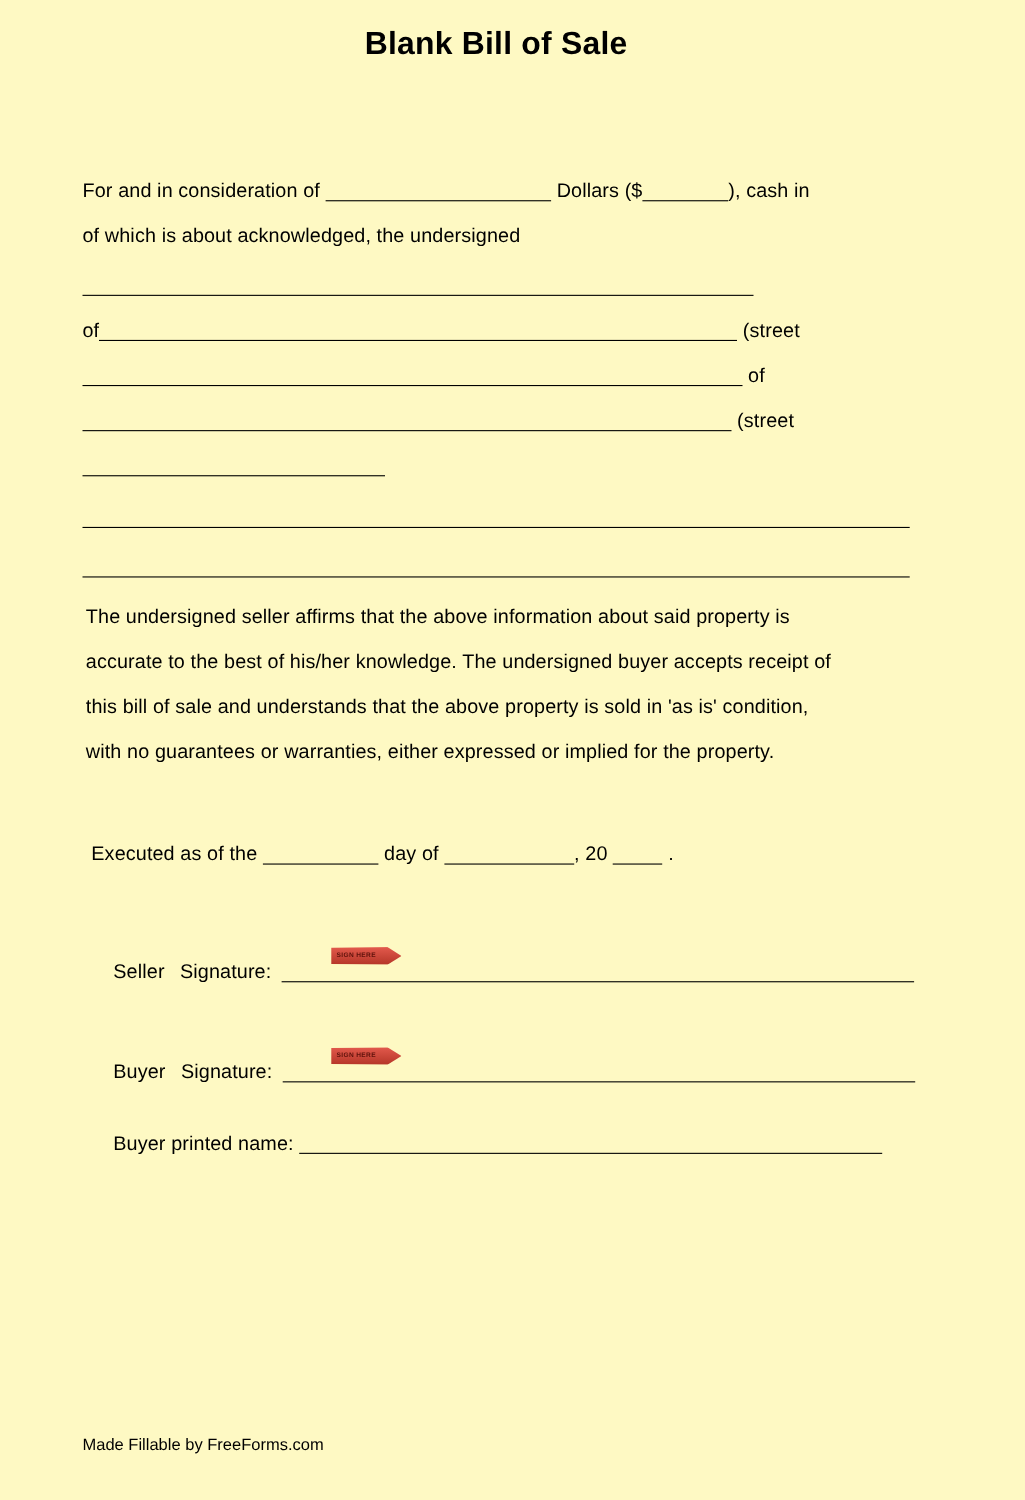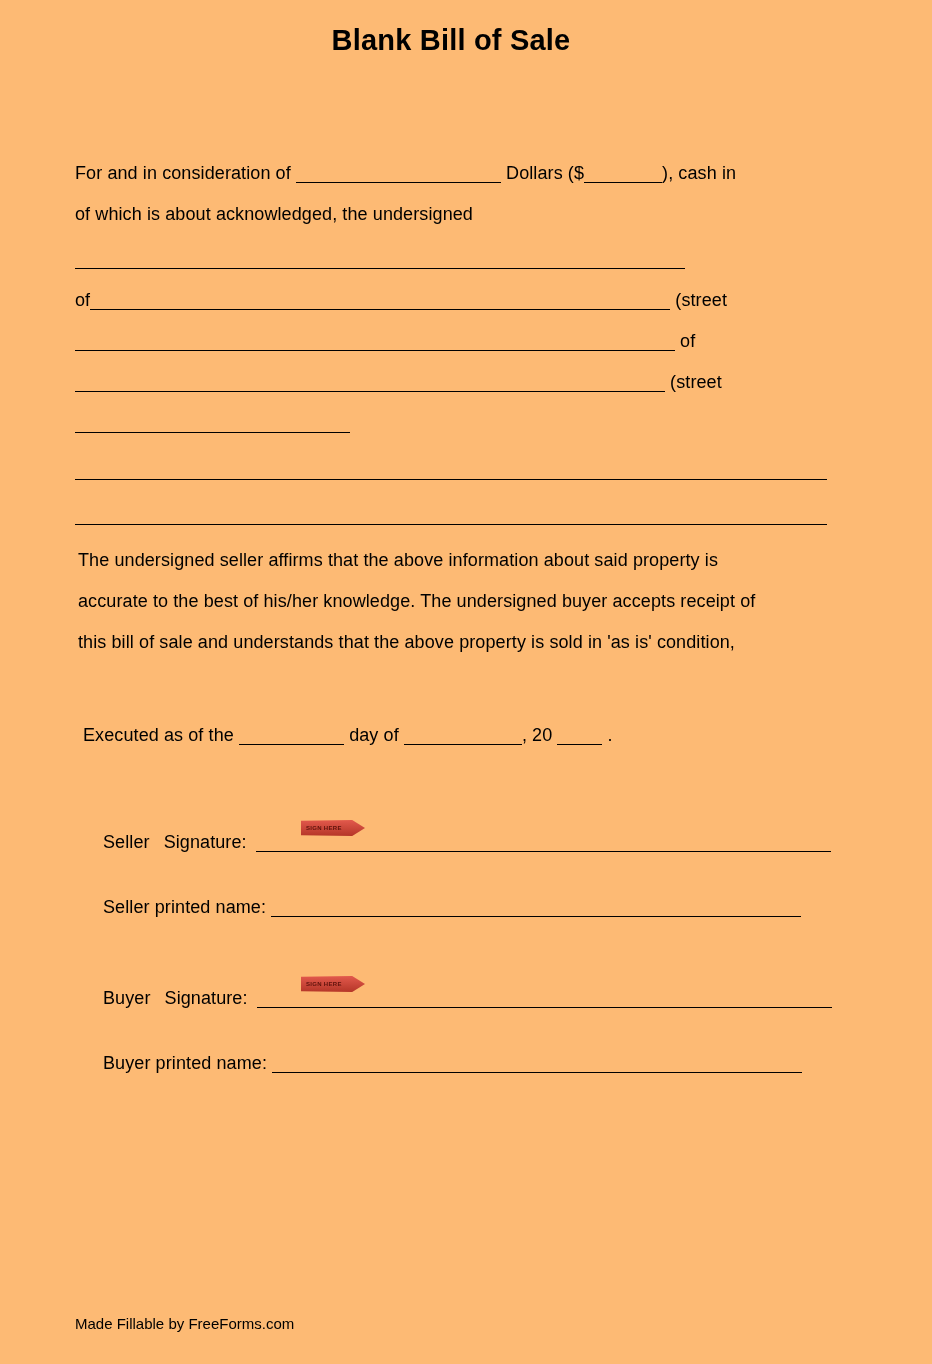--- a/index.html
+++ b/index.html
@@ -12,7 +12,7 @@
     position: relative;
     width: 932px;
     height: 1364px;
-    background: #fdba74;
+    background: #fef9c3;
     overflow: hidden;
   }
   .content { padding: 0 105px 0 75px; }

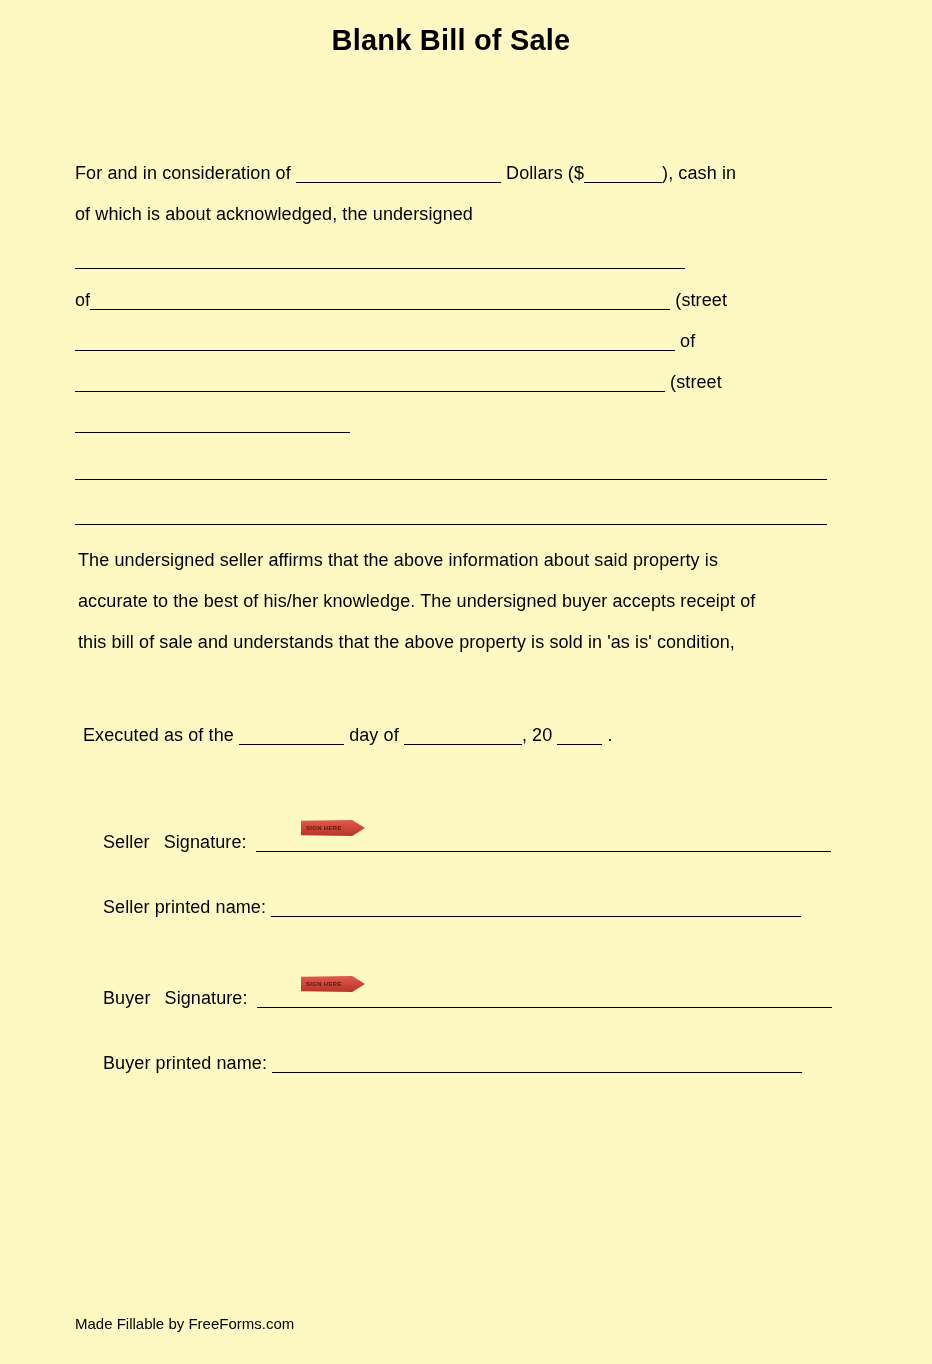--- a/index.html
+++ b/index.html
@@ -122,6 +122,7 @@
         <div class="doc-line">The undersigned seller affirms that the above information about said property is</div>
         <div class="doc-line">accurate to the best of his/her knowledge. The undersigned buyer accepts receipt of</div>
         <div class="doc-line">this bill of sale and understands that the above property is sold in 'as is' condition,</div>
+        <div class="doc-line">with no guarantees or warranties, either expressed or implied for the property.</div>
       </div>
 
       <div class="doc-line executed"><span>Executed as of the</span>

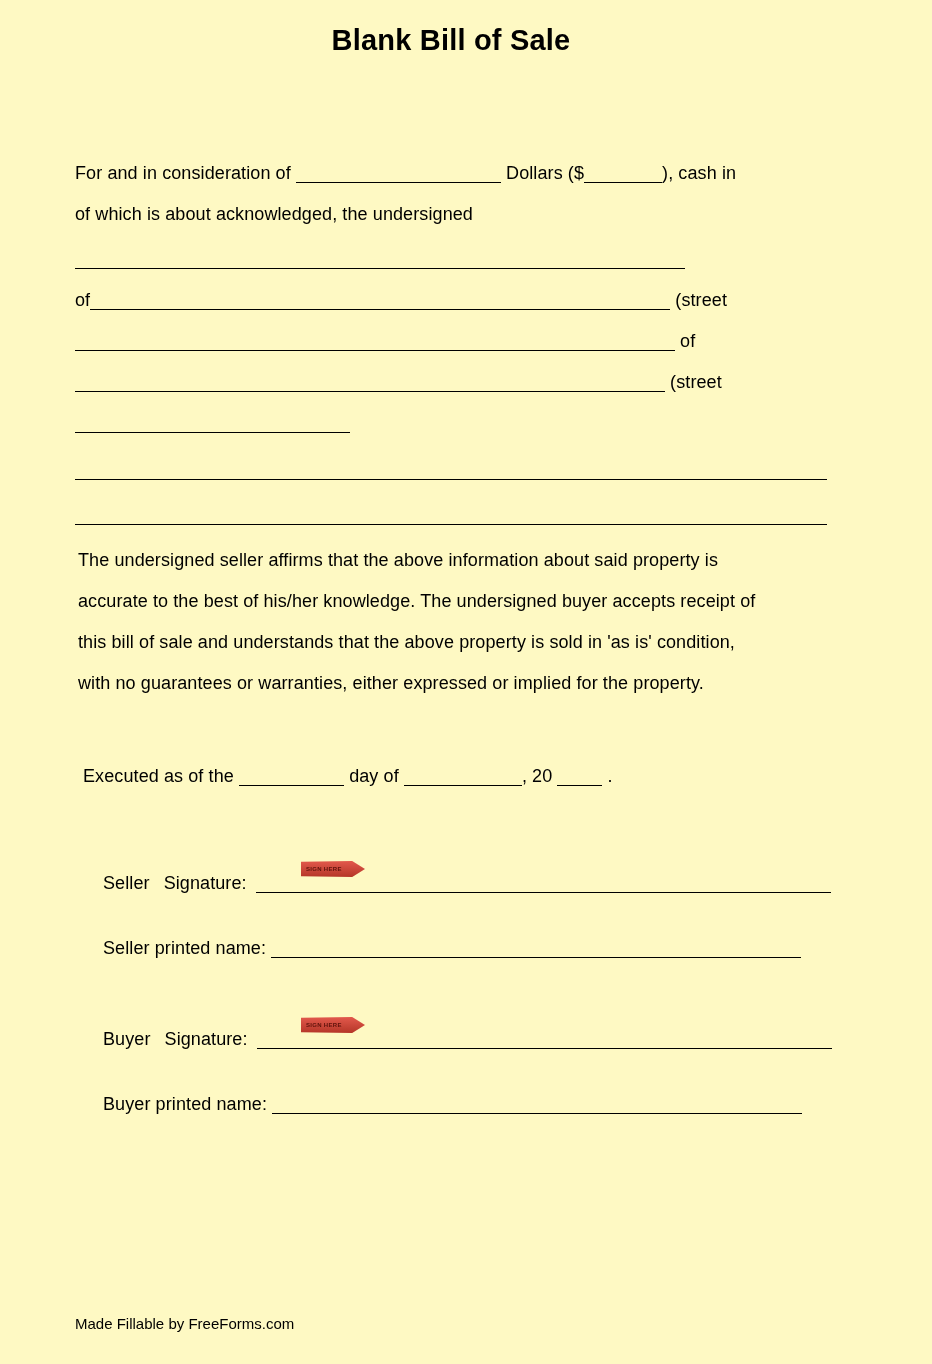--- a/index.html
+++ b/index.html
@@ -140,10 +140,6 @@
         <span class="blank w575"></span>
       </div>
 
-      <div class="sig-row mt-printed">
-        <span>Seller printed name:</span>
-        <span class="blank w530"></span>
-      </div>
 
       <div class="sig-row mt-sig2">
         <span class="flag">

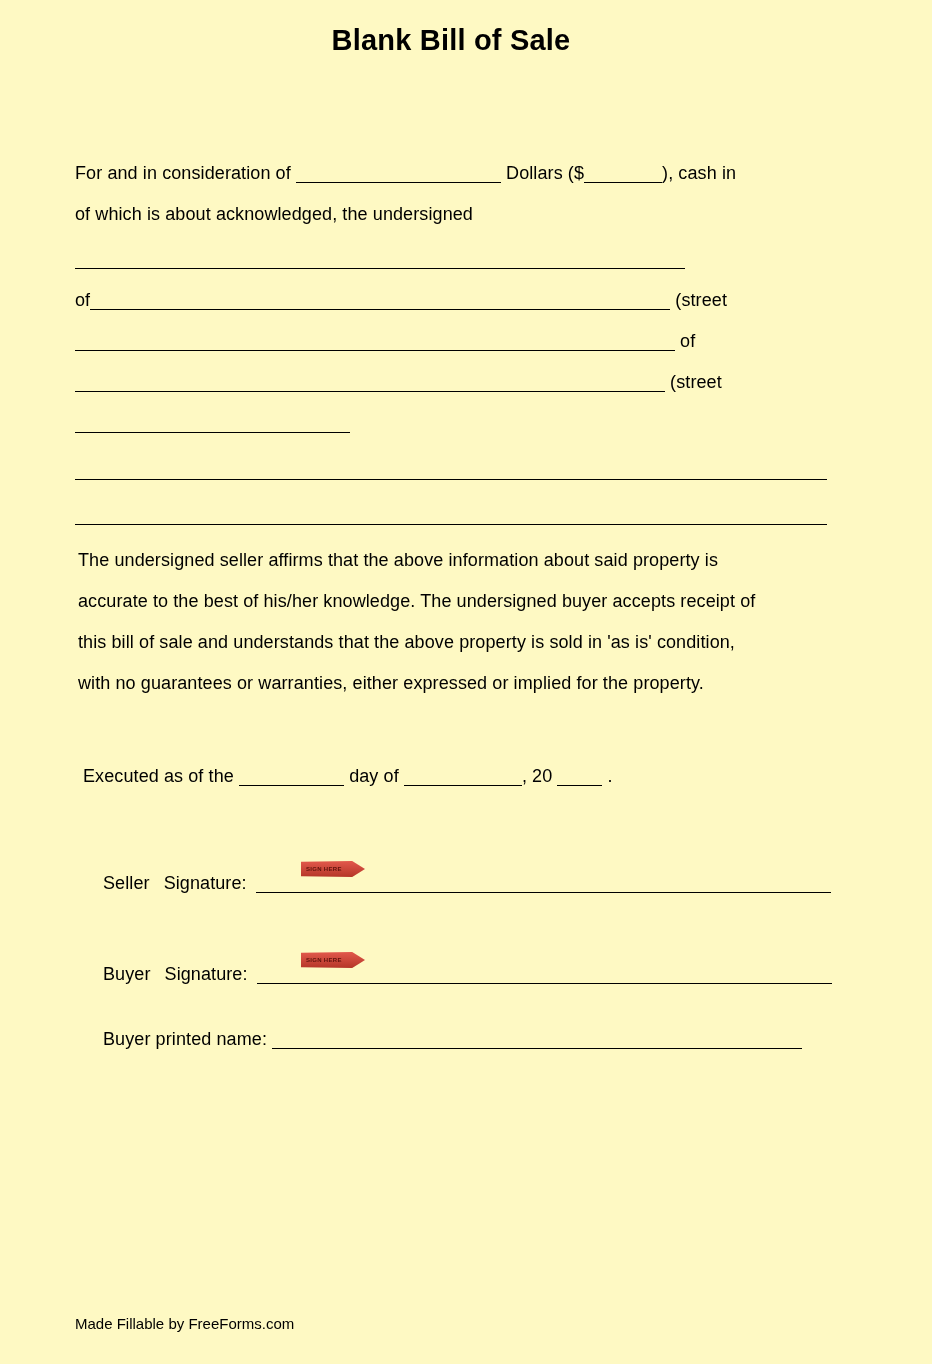--- a/index.html
+++ b/index.html
@@ -80,7 +80,7 @@
   .footer {
     position: absolute;
     left: 75px;
-    bottom: 32px;
+    bottom: 42px;
     font-size: 15px;
   }
 </style>

